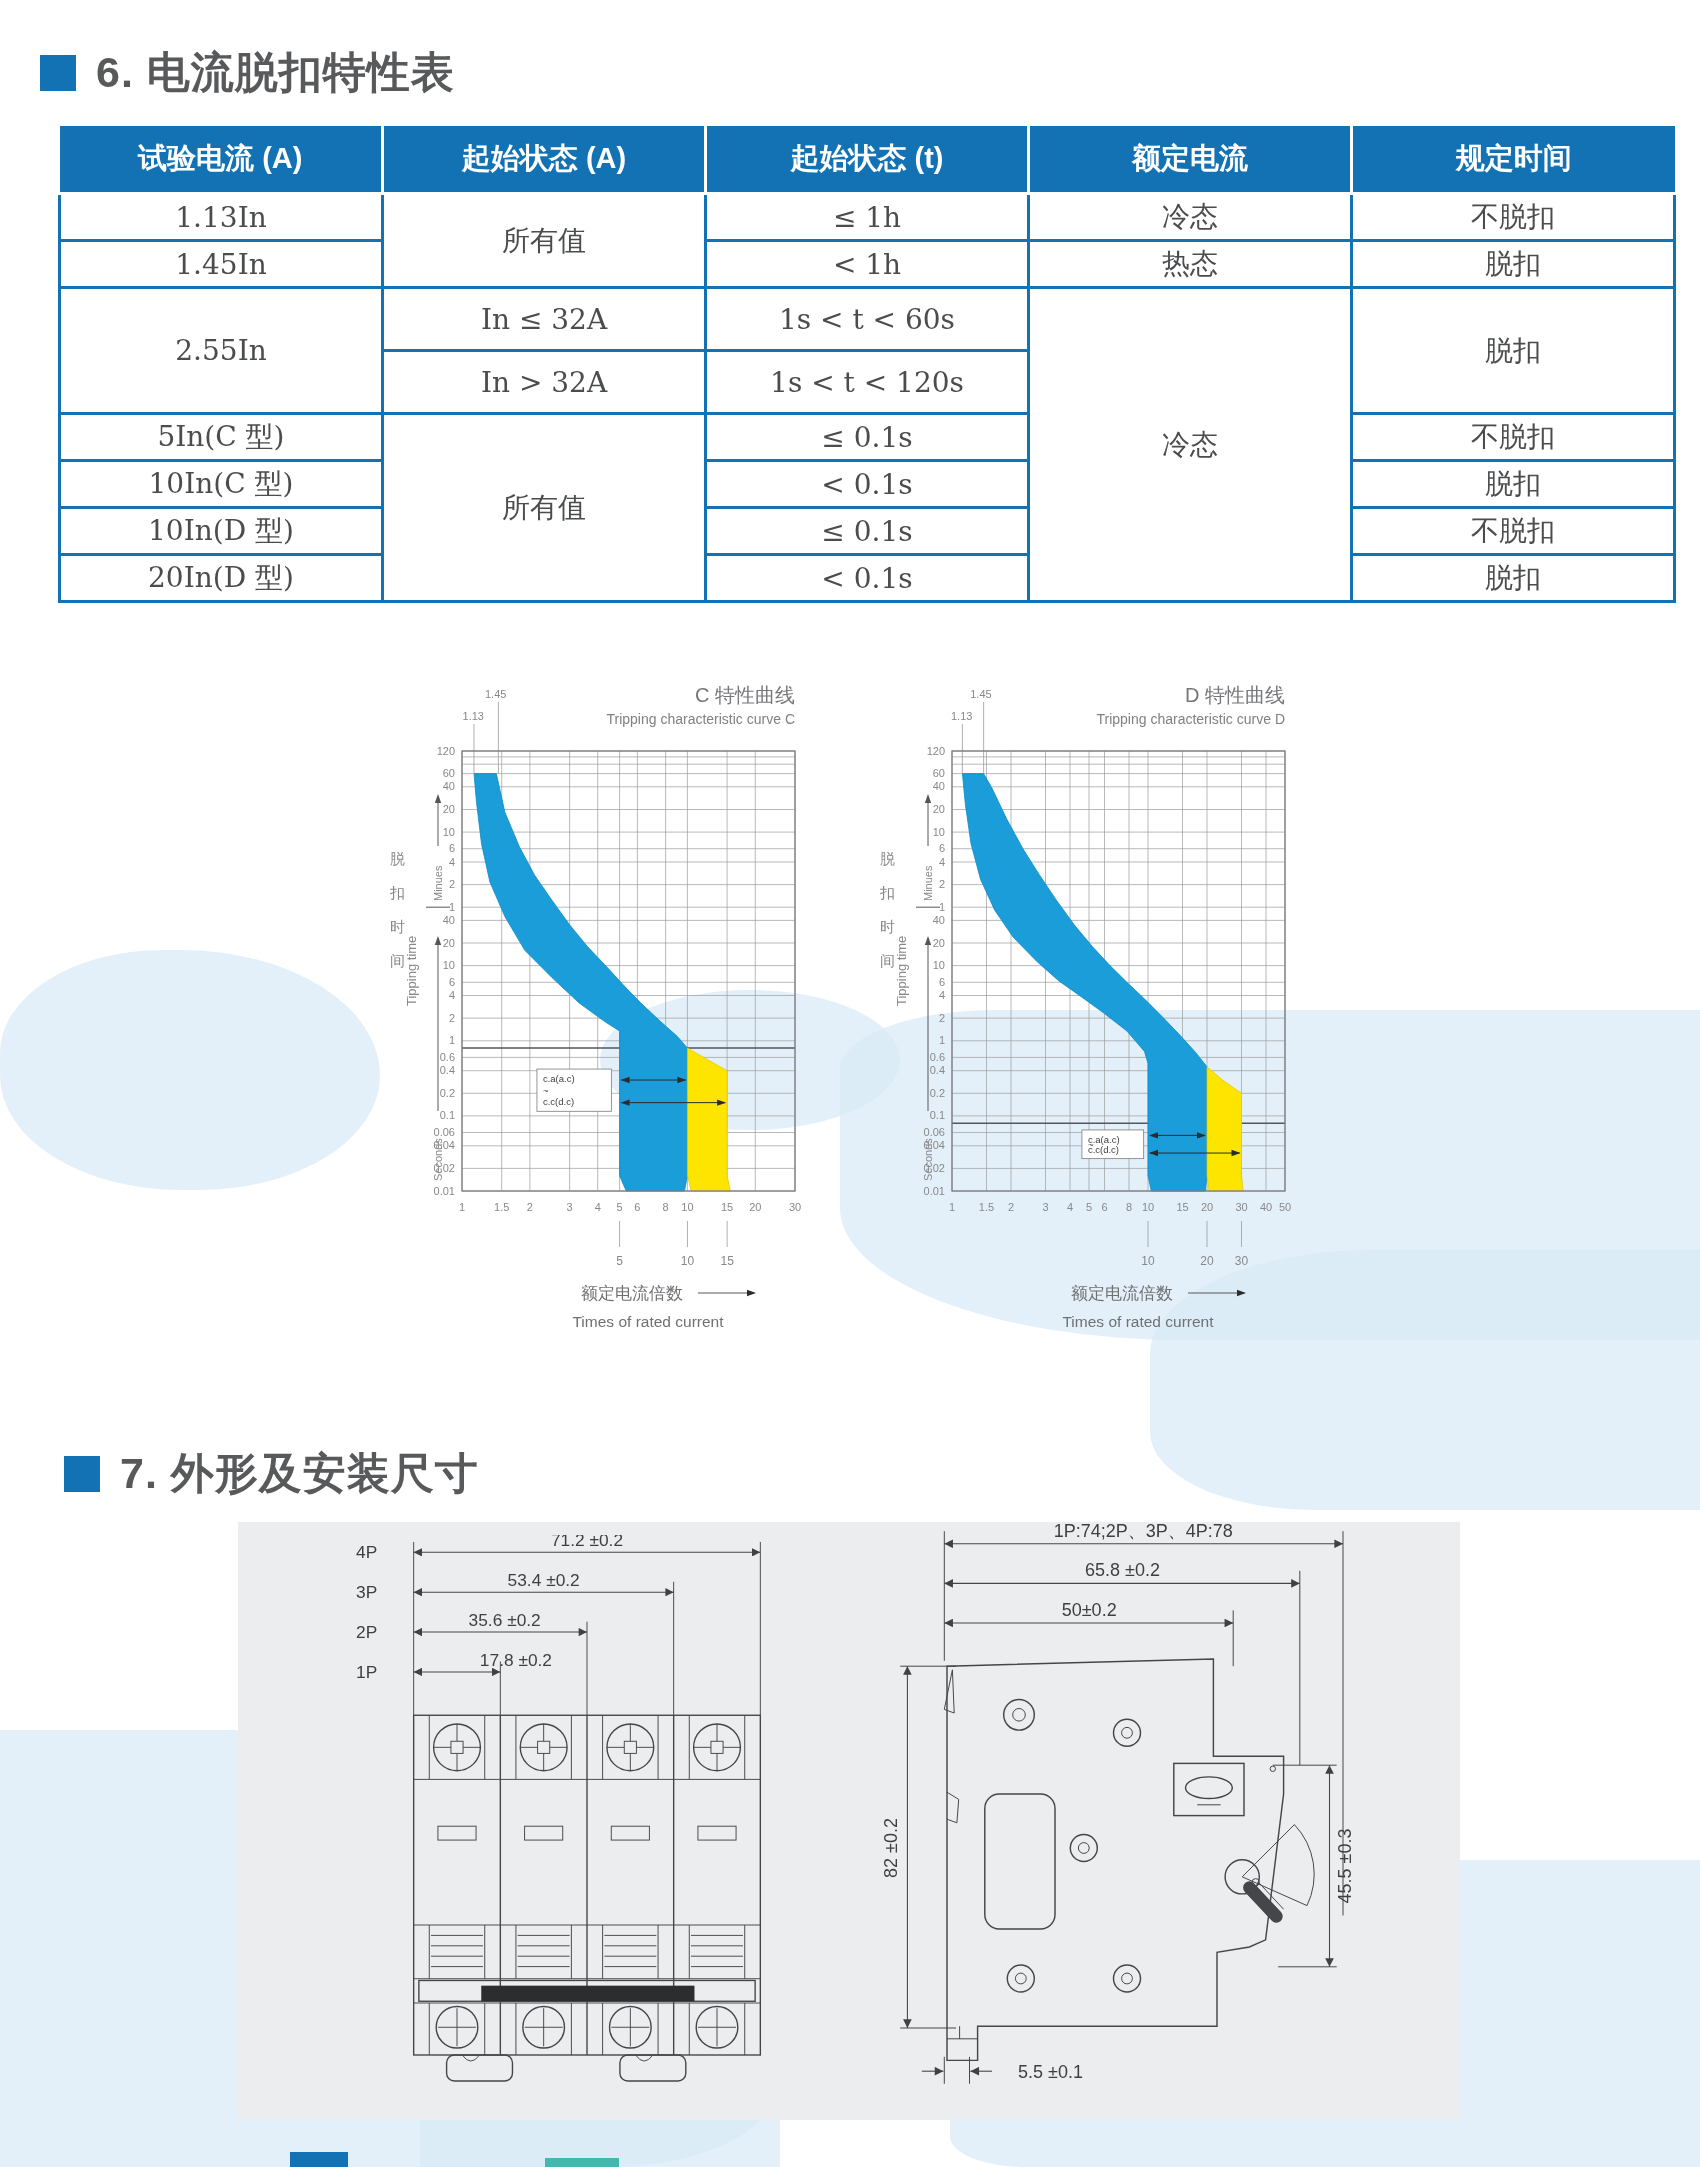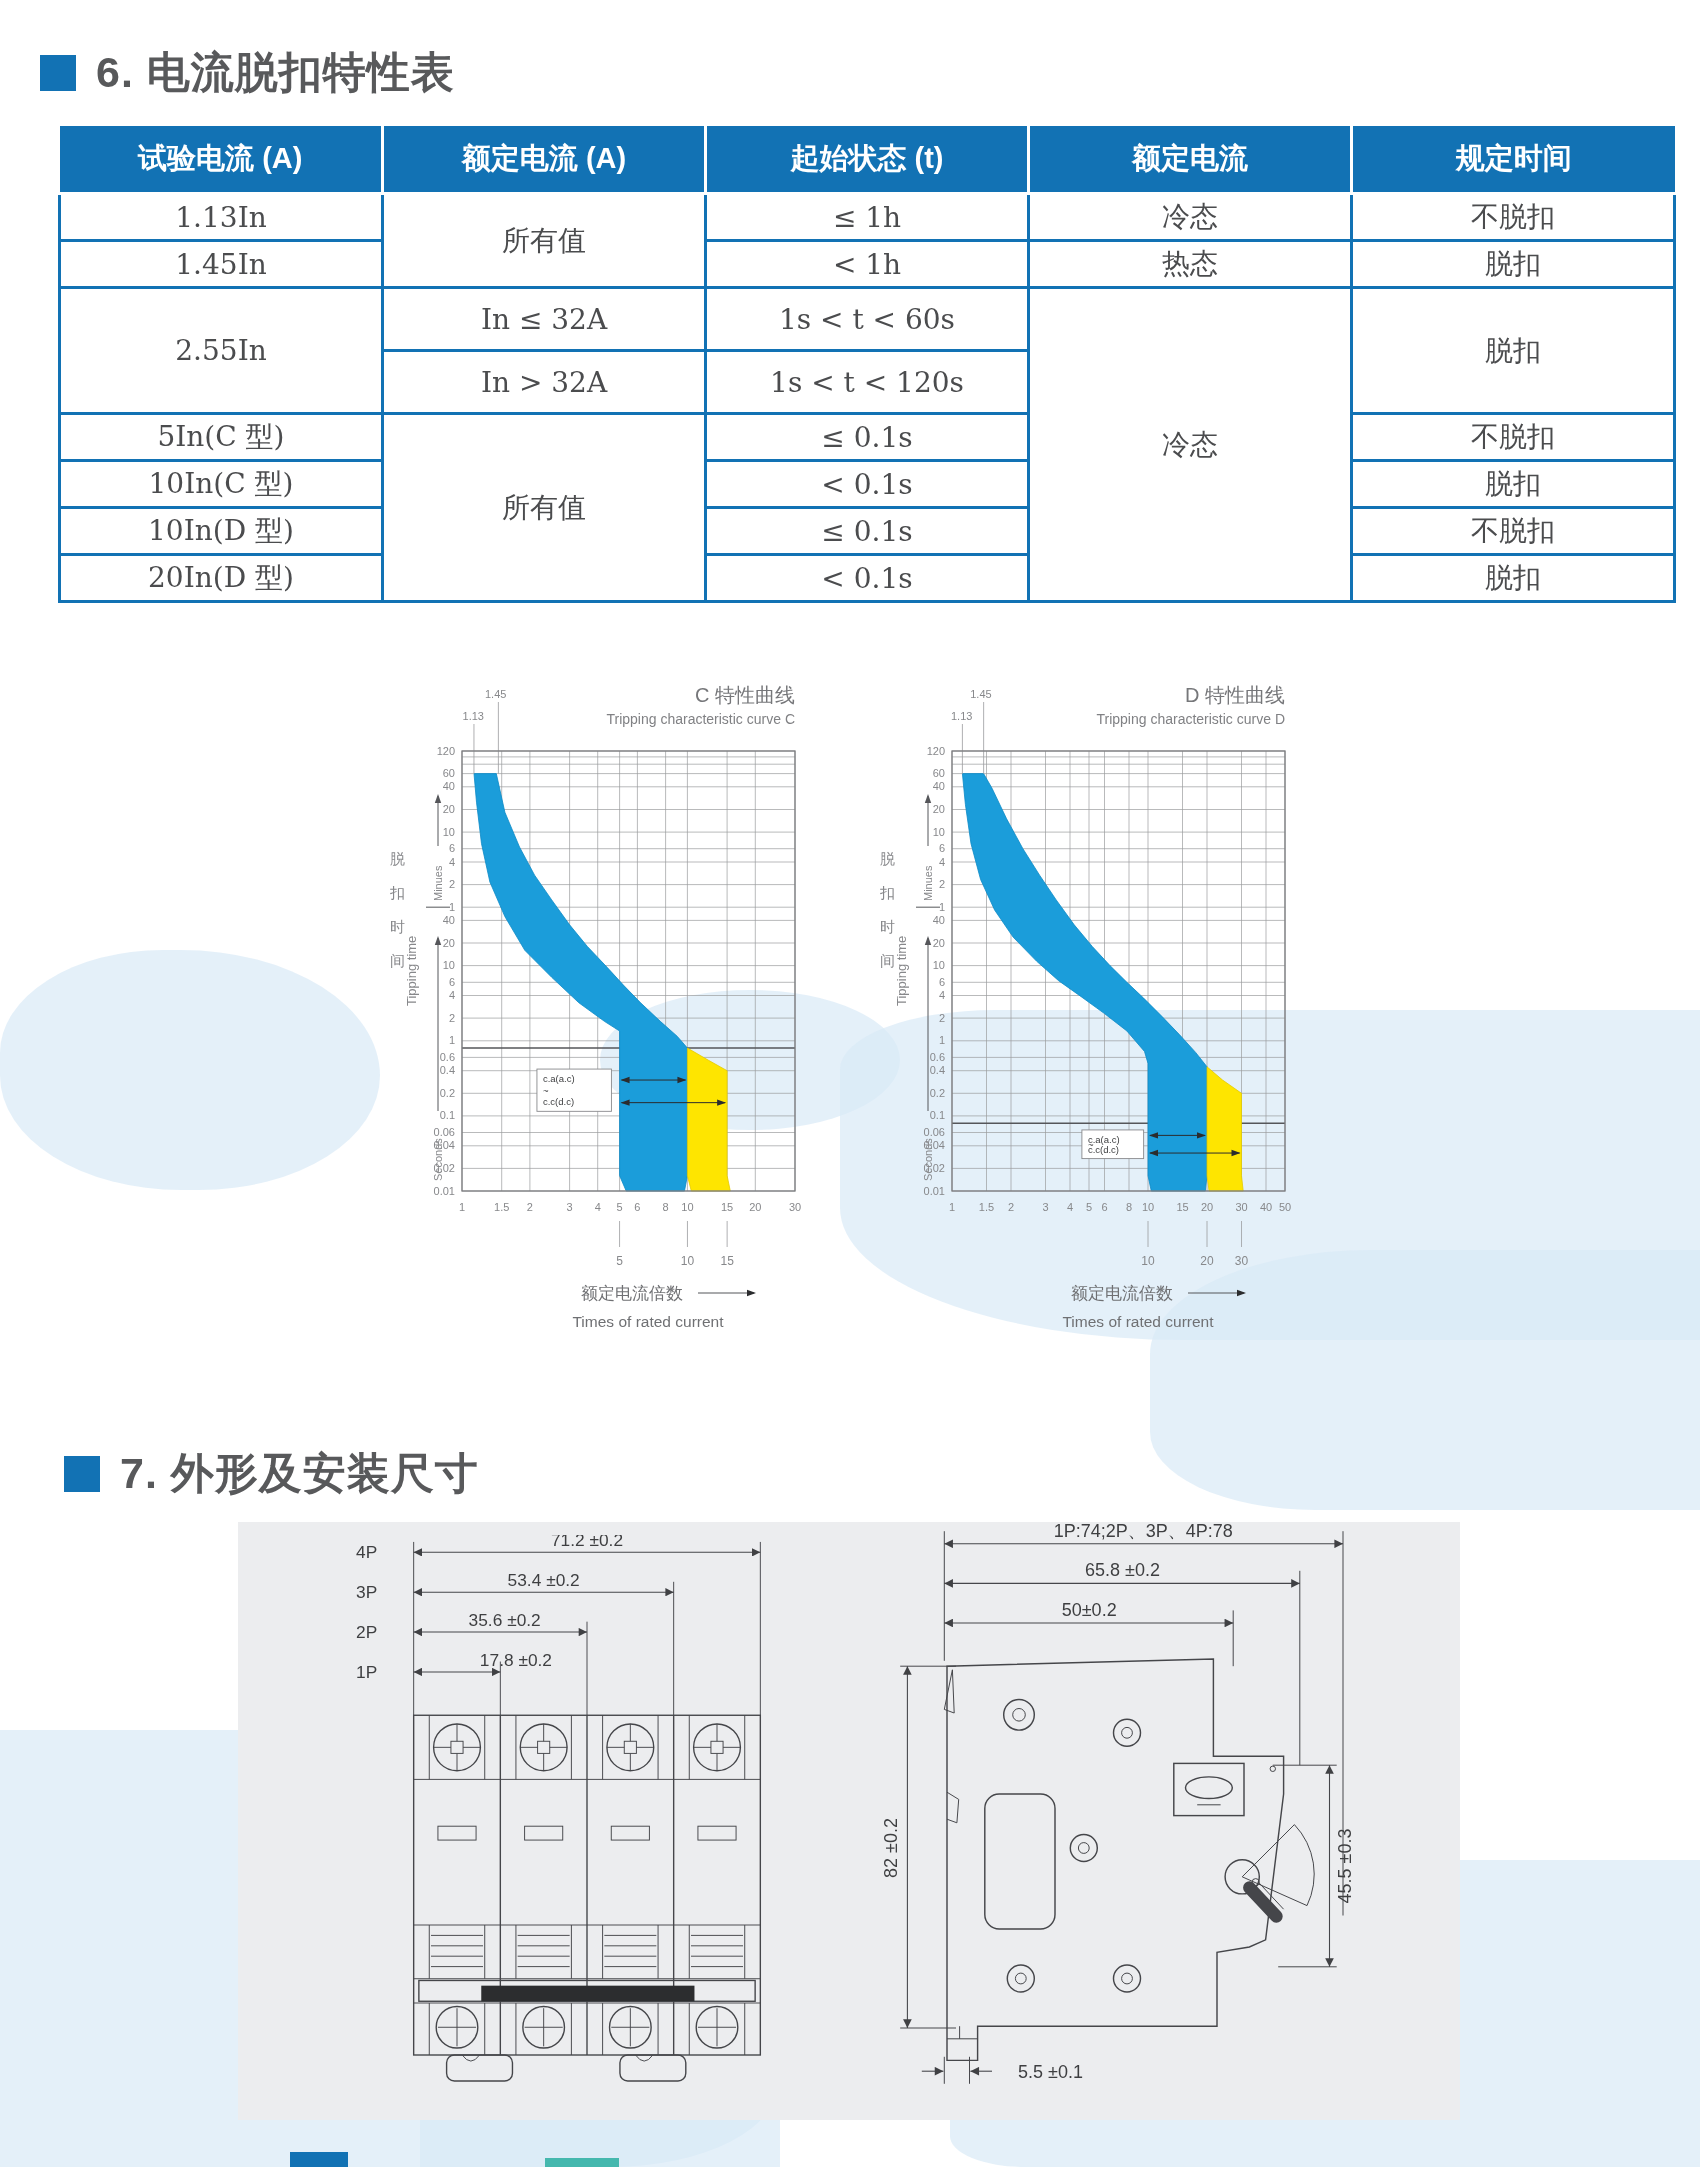--- a/index.html
+++ b/index.html
@@ -62,7 +62,7 @@
     <thead>
       <tr>
         <th>试验电流 (A)</th>
-        <th>额定电流 (A)</th>
+        <th>起始状态 (A)</th>
         <th>起始状态 (t)</th>
         <th>额定电流</th>
         <th>规定时间</th>

